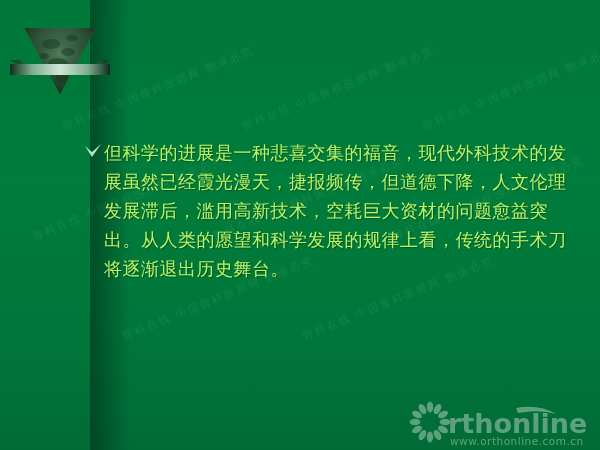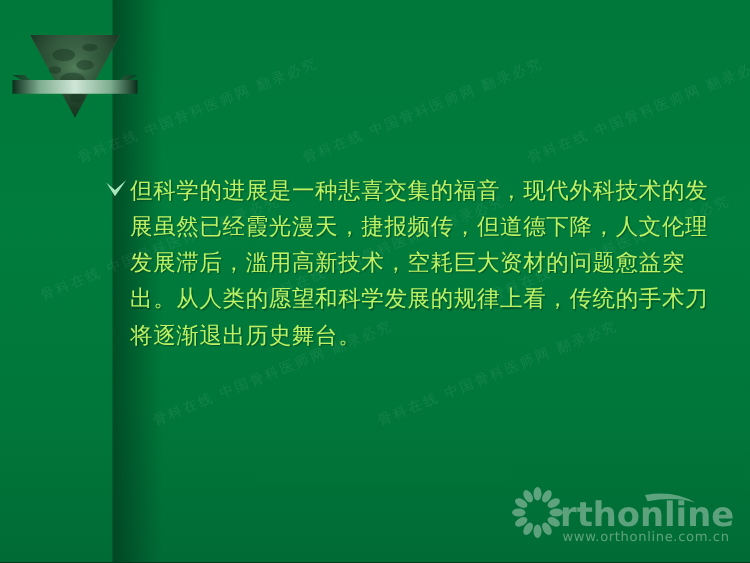--- a/index.html
+++ b/index.html
@@ -111,7 +111,7 @@
   .brand {
     position: absolute;
     right: 6px;
-    bottom: 12px;
+    bottom: 0;
     width: 190px;
     height: 50px;
     opacity: 0.55;

